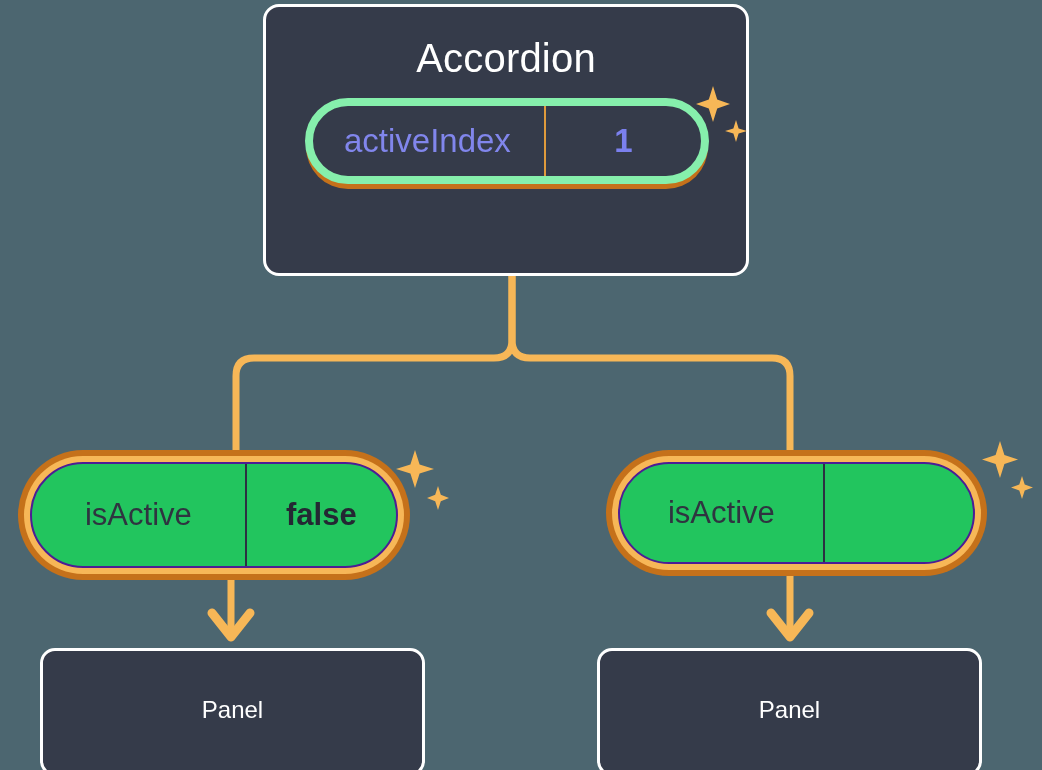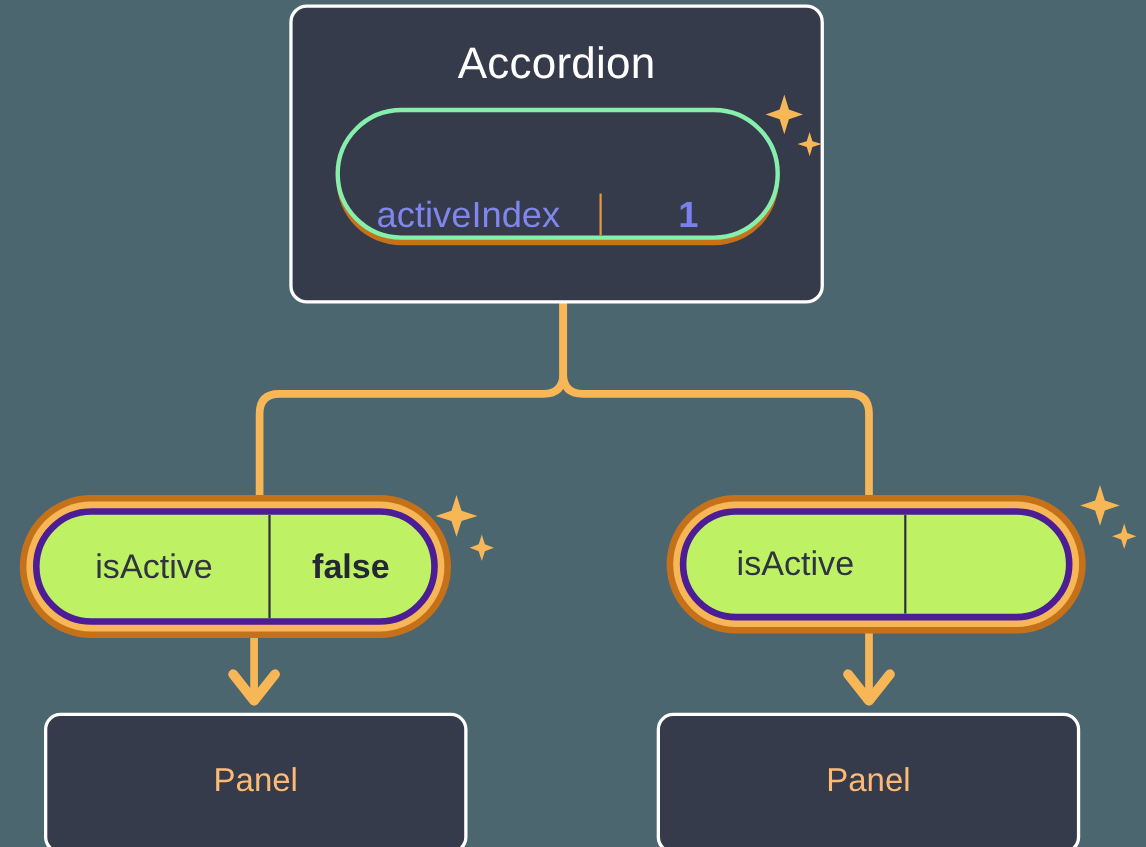--- a/index.html
+++ b/index.html
@@ -63,12 +63,11 @@
 
   
   #activeindex-pill{
-    left:305px;top:98px;width:404px;height:120px;
+    left:305px;top:98px;width:404px;height:86px;
     background:#353b4a;
-    border:4px solid #86efac;
+    border:8px solid #86efac;
     box-shadow:0 6px 0 -1px #c5711a, 0 0 0 0 transparent;
     border-radius:999px;
-    align-items:flex-end;
   }
   #activeindex-pill .pill-key{
     width:60%;color:#8186ec;font-size:33px;font-weight:400;

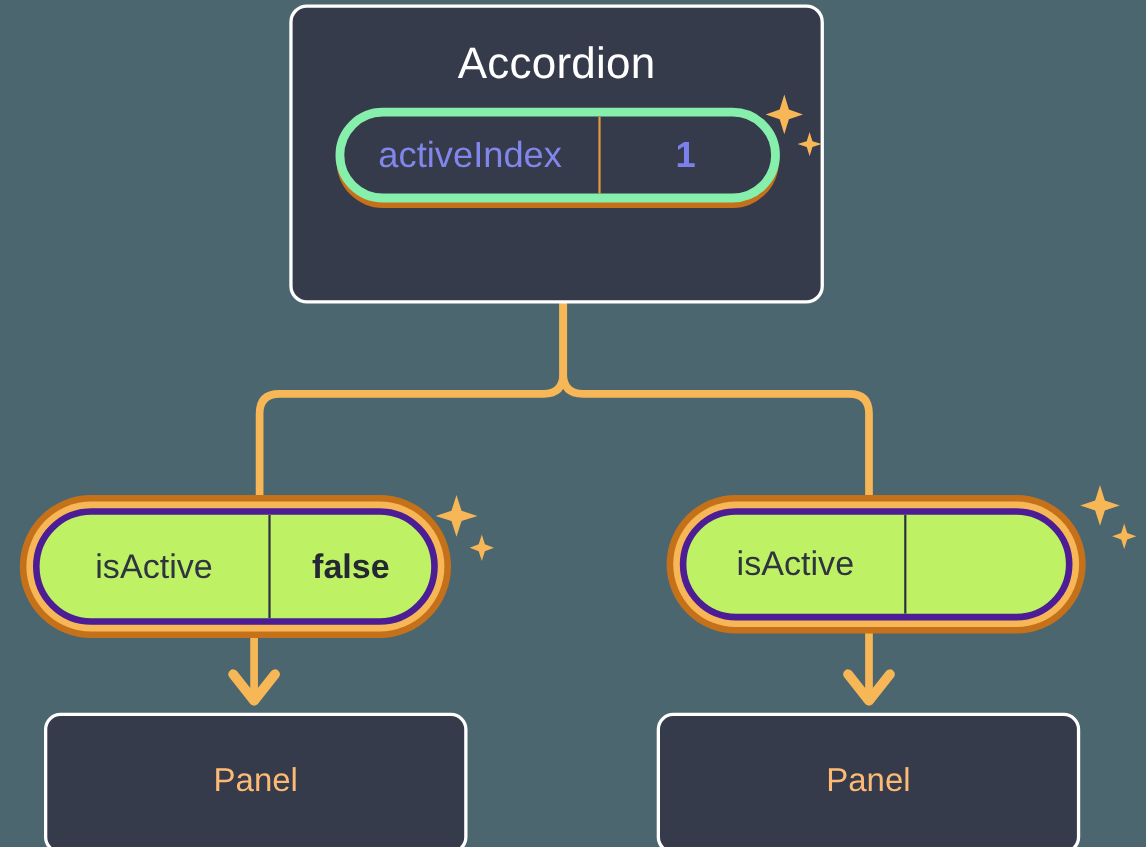--- a/index.html
+++ b/index.html
@@ -92,8 +92,8 @@
     box-sizing:border-box;
   }
   .pill-purple .pill-inner{
-    background:#bef264;
-    border:6px solid #4c1d95;
+    background:#22c55e;
+    border:2px solid #4c1d95;
     border-radius:999px;
     width:100%;height:100%;
     box-sizing:border-box;

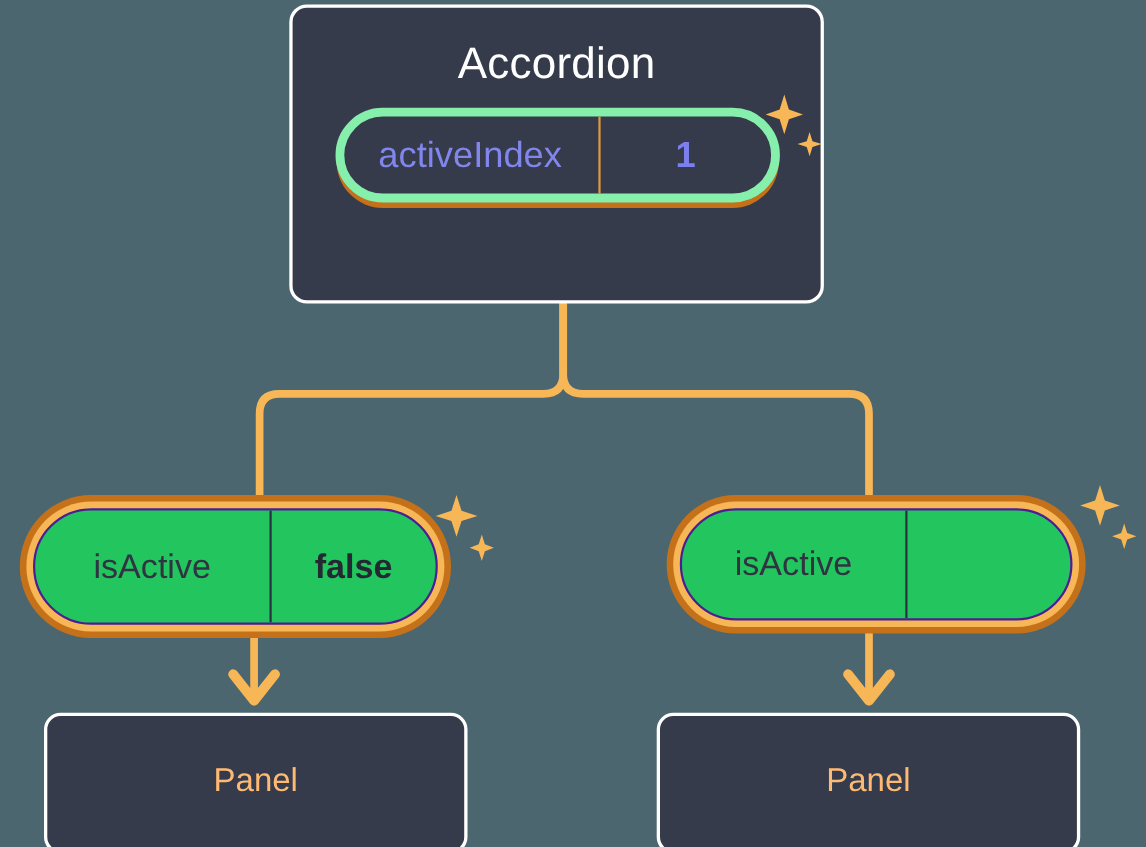--- a/index.html
+++ b/index.html
@@ -42,7 +42,7 @@
     box-sizing:border-box;
     display:flex;align-items:center;justify-content:center;
   }
-  .panel-label{color:#fdba74;font-size:30px;font-weight:400;margin-bottom:4px;}
+  .panel-label{color:#ffffff;font-size:24px;font-weight:400;margin-bottom:4px;}
   #panel-left{left:40px;top:648px;width:385px;height:128px;}
   #panel-right{left:597px;top:648px;width:385px;height:128px;}
 

